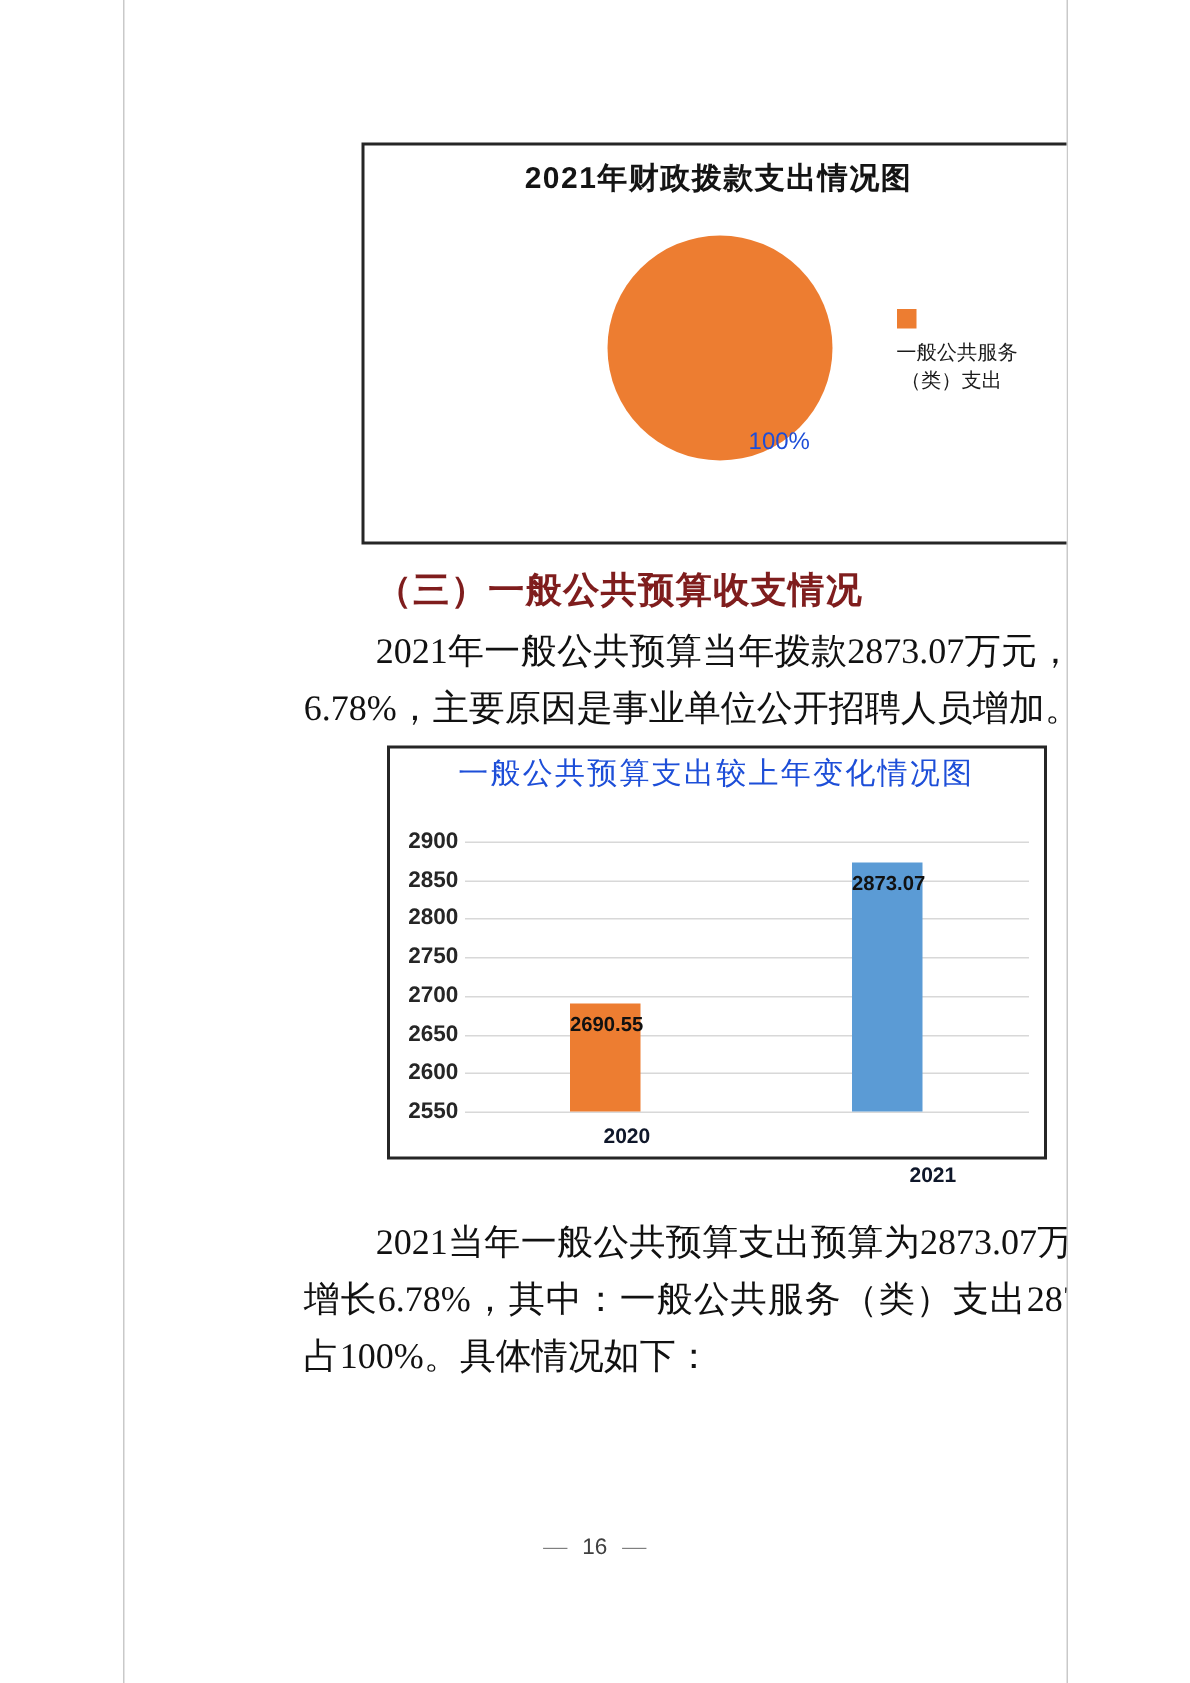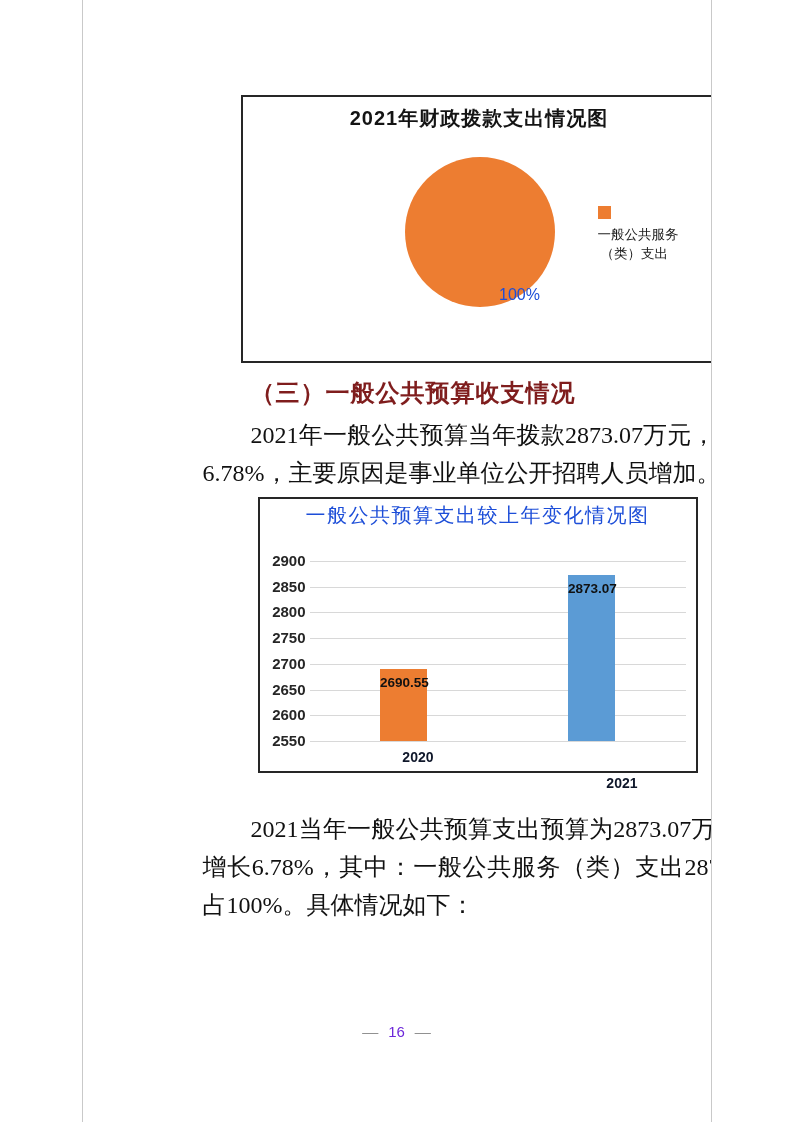--- a/index.html
+++ b/index.html
@@ -70,7 +70,7 @@
   .footer { position:absolute; top:1023px; left:0; right:0; text-align:center; }
   .footer .dash { color:#7f7f7f; font-size:16px; }
   .footer .num {
-    color:#6d28d9; padding:0 10px;
+    color:#404040; padding:0 10px;
     font-family:"Liberation Sans", sans-serif; font-size:15px;
   }
 </style>

